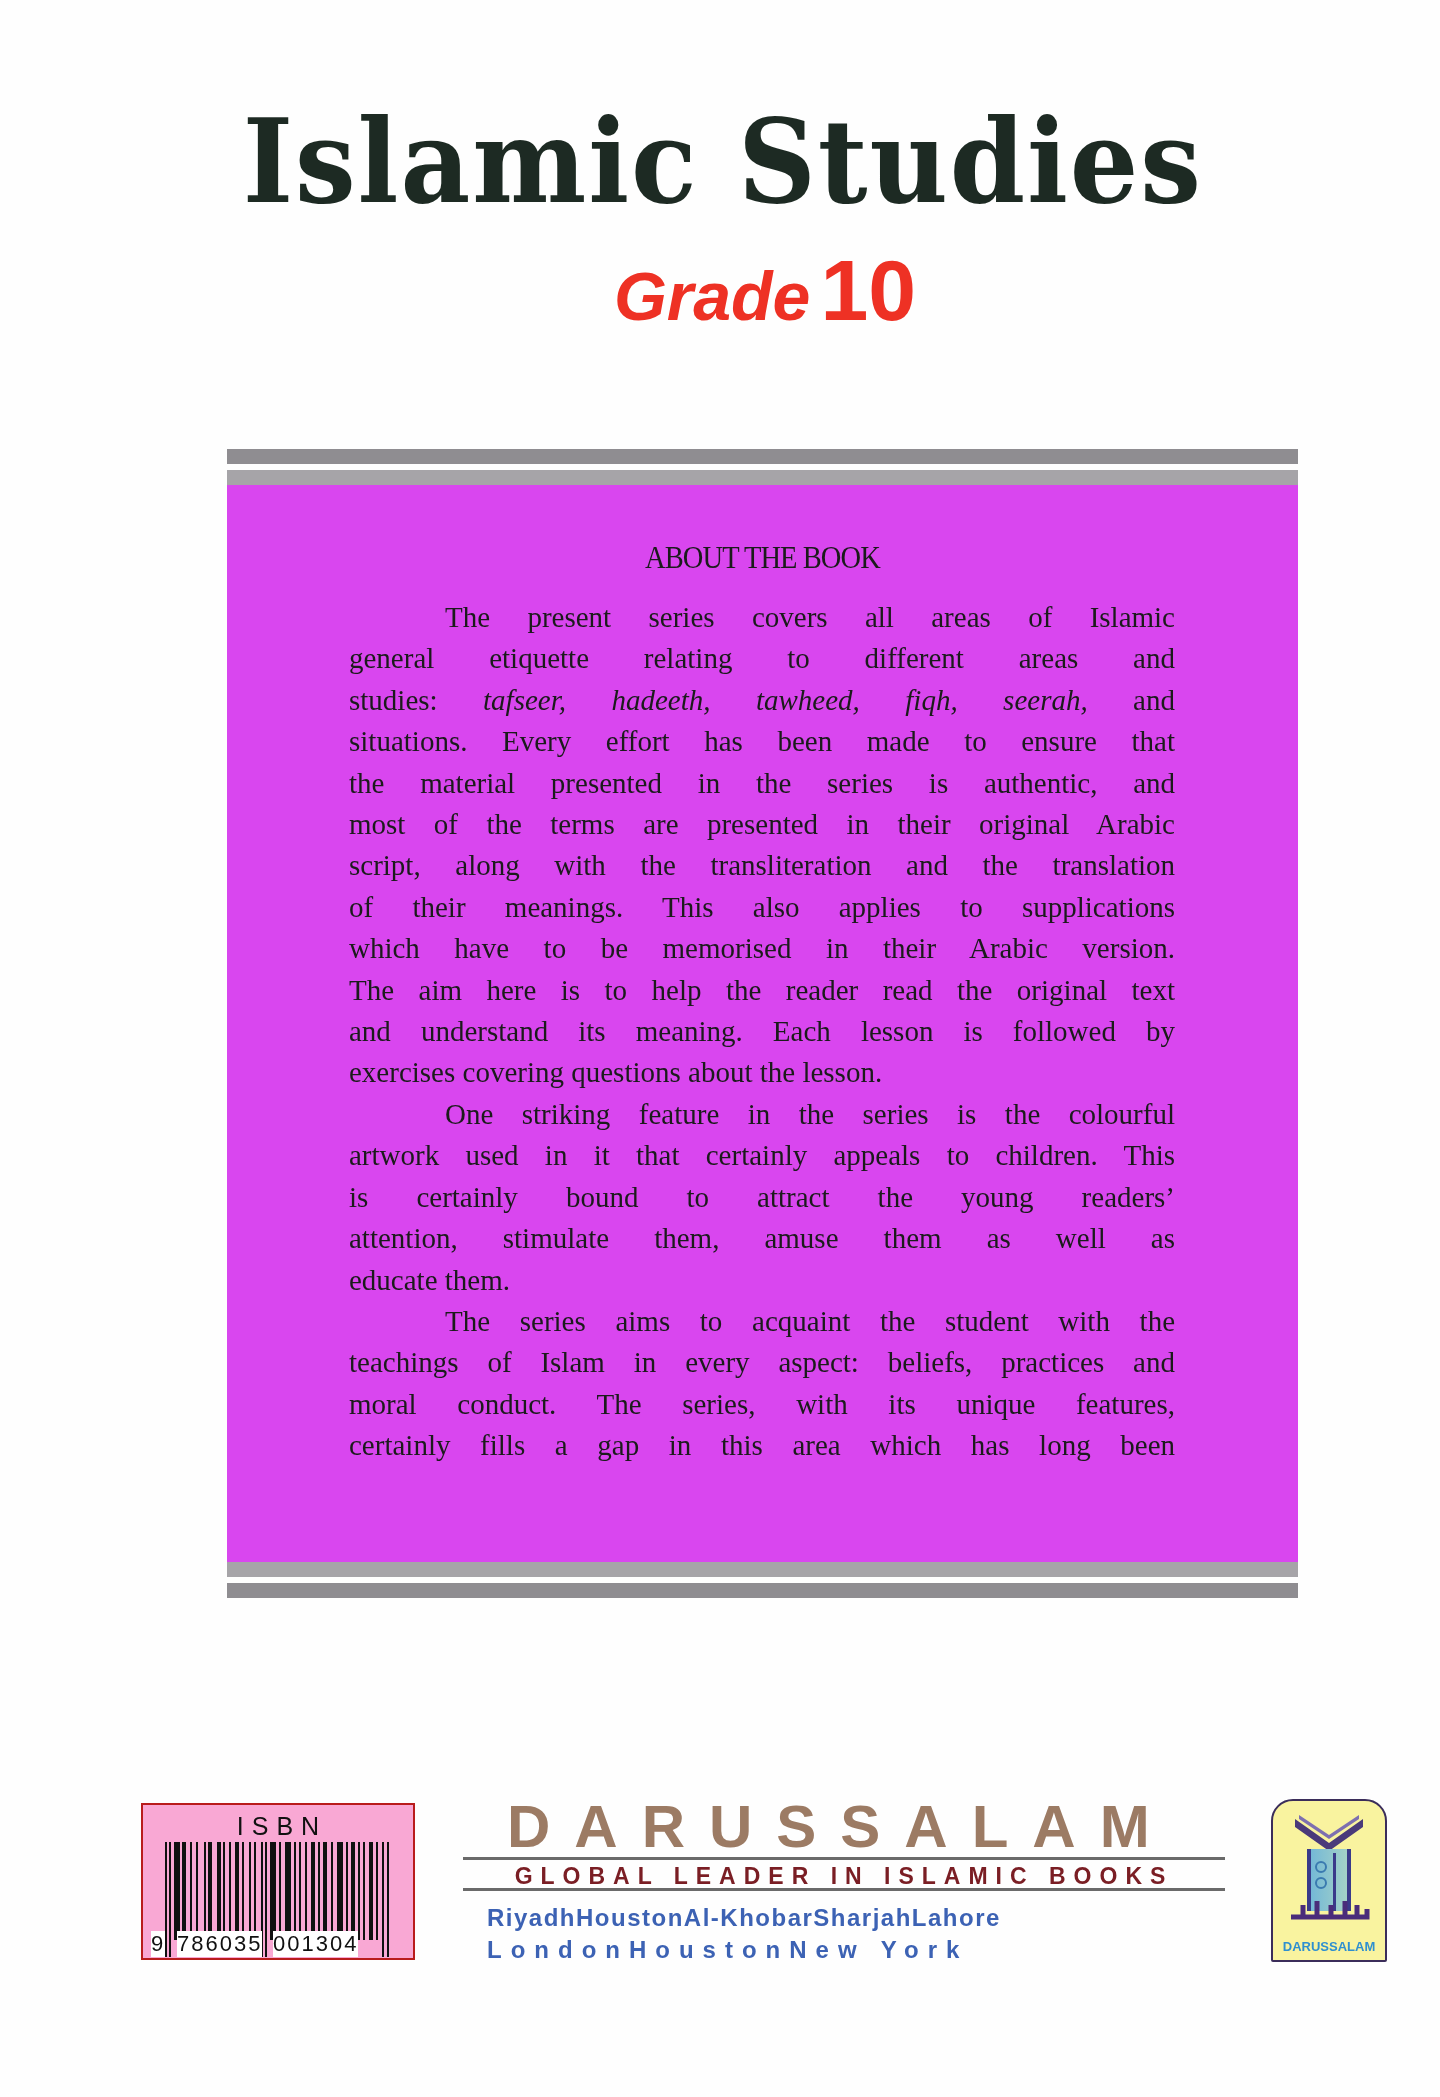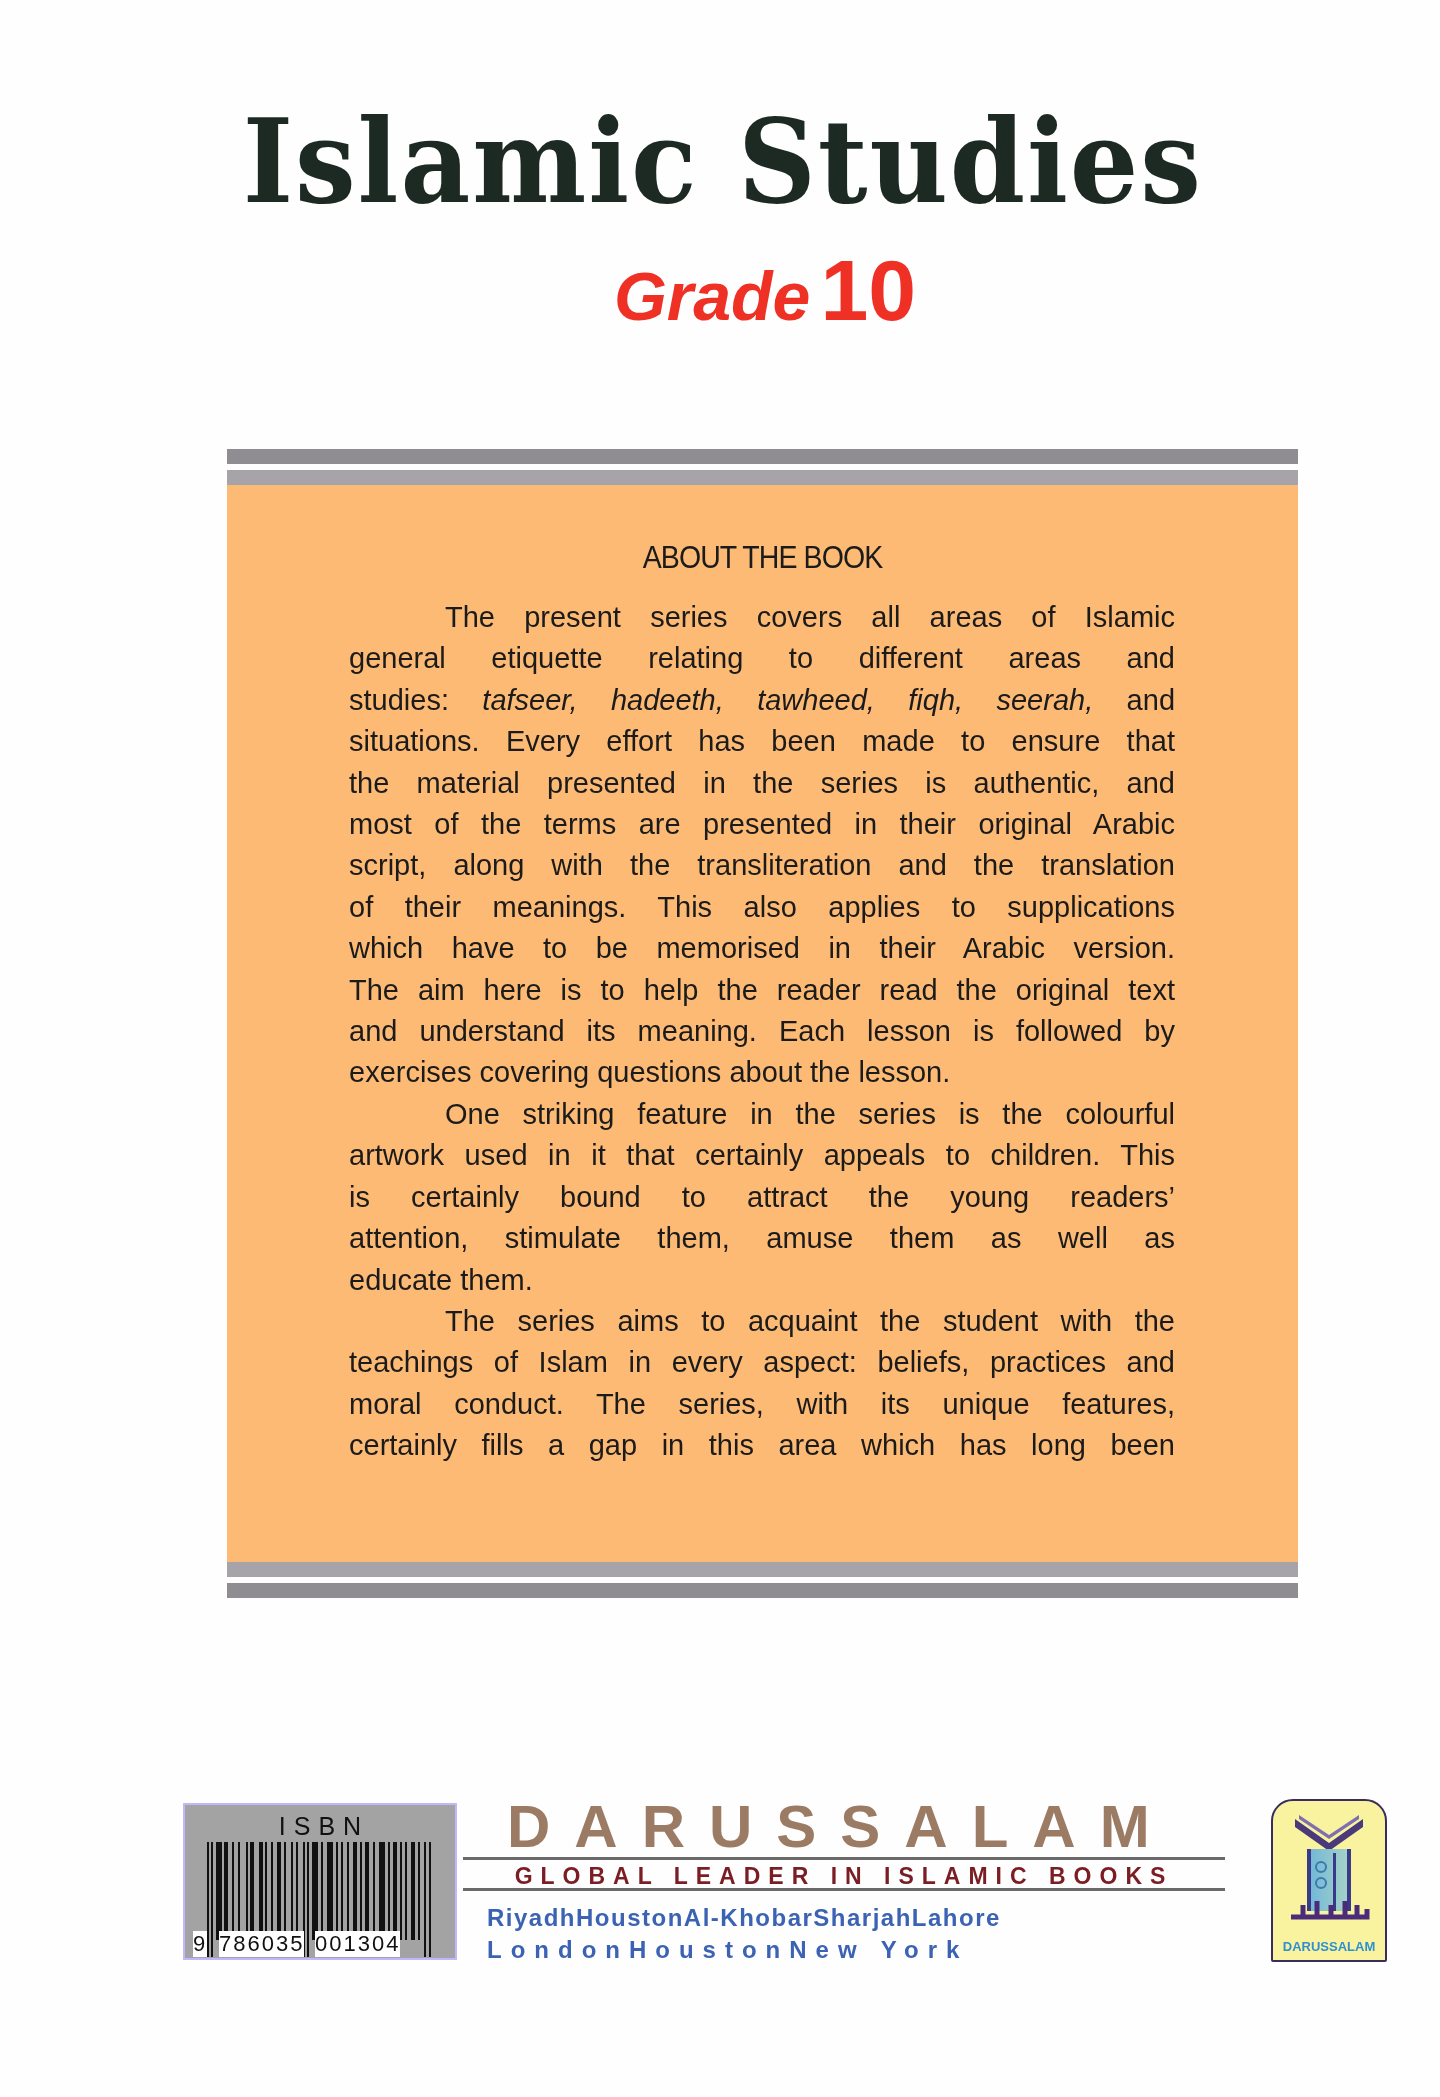--- a/index.html
+++ b/index.html
@@ -33,7 +33,8 @@
   .bar.inner { background: #a6a4a8; }
   .panel {
     position: absolute; left: 227px; width: 1071px; top: 470px; height: 1107px;
-    background: #fdba74;
+    background: #d946ef;
+    font-family: Liberation Serif, serif;
   }
   .panel-heading {
     position: absolute; left: 0; width: 100%; top: 68px;

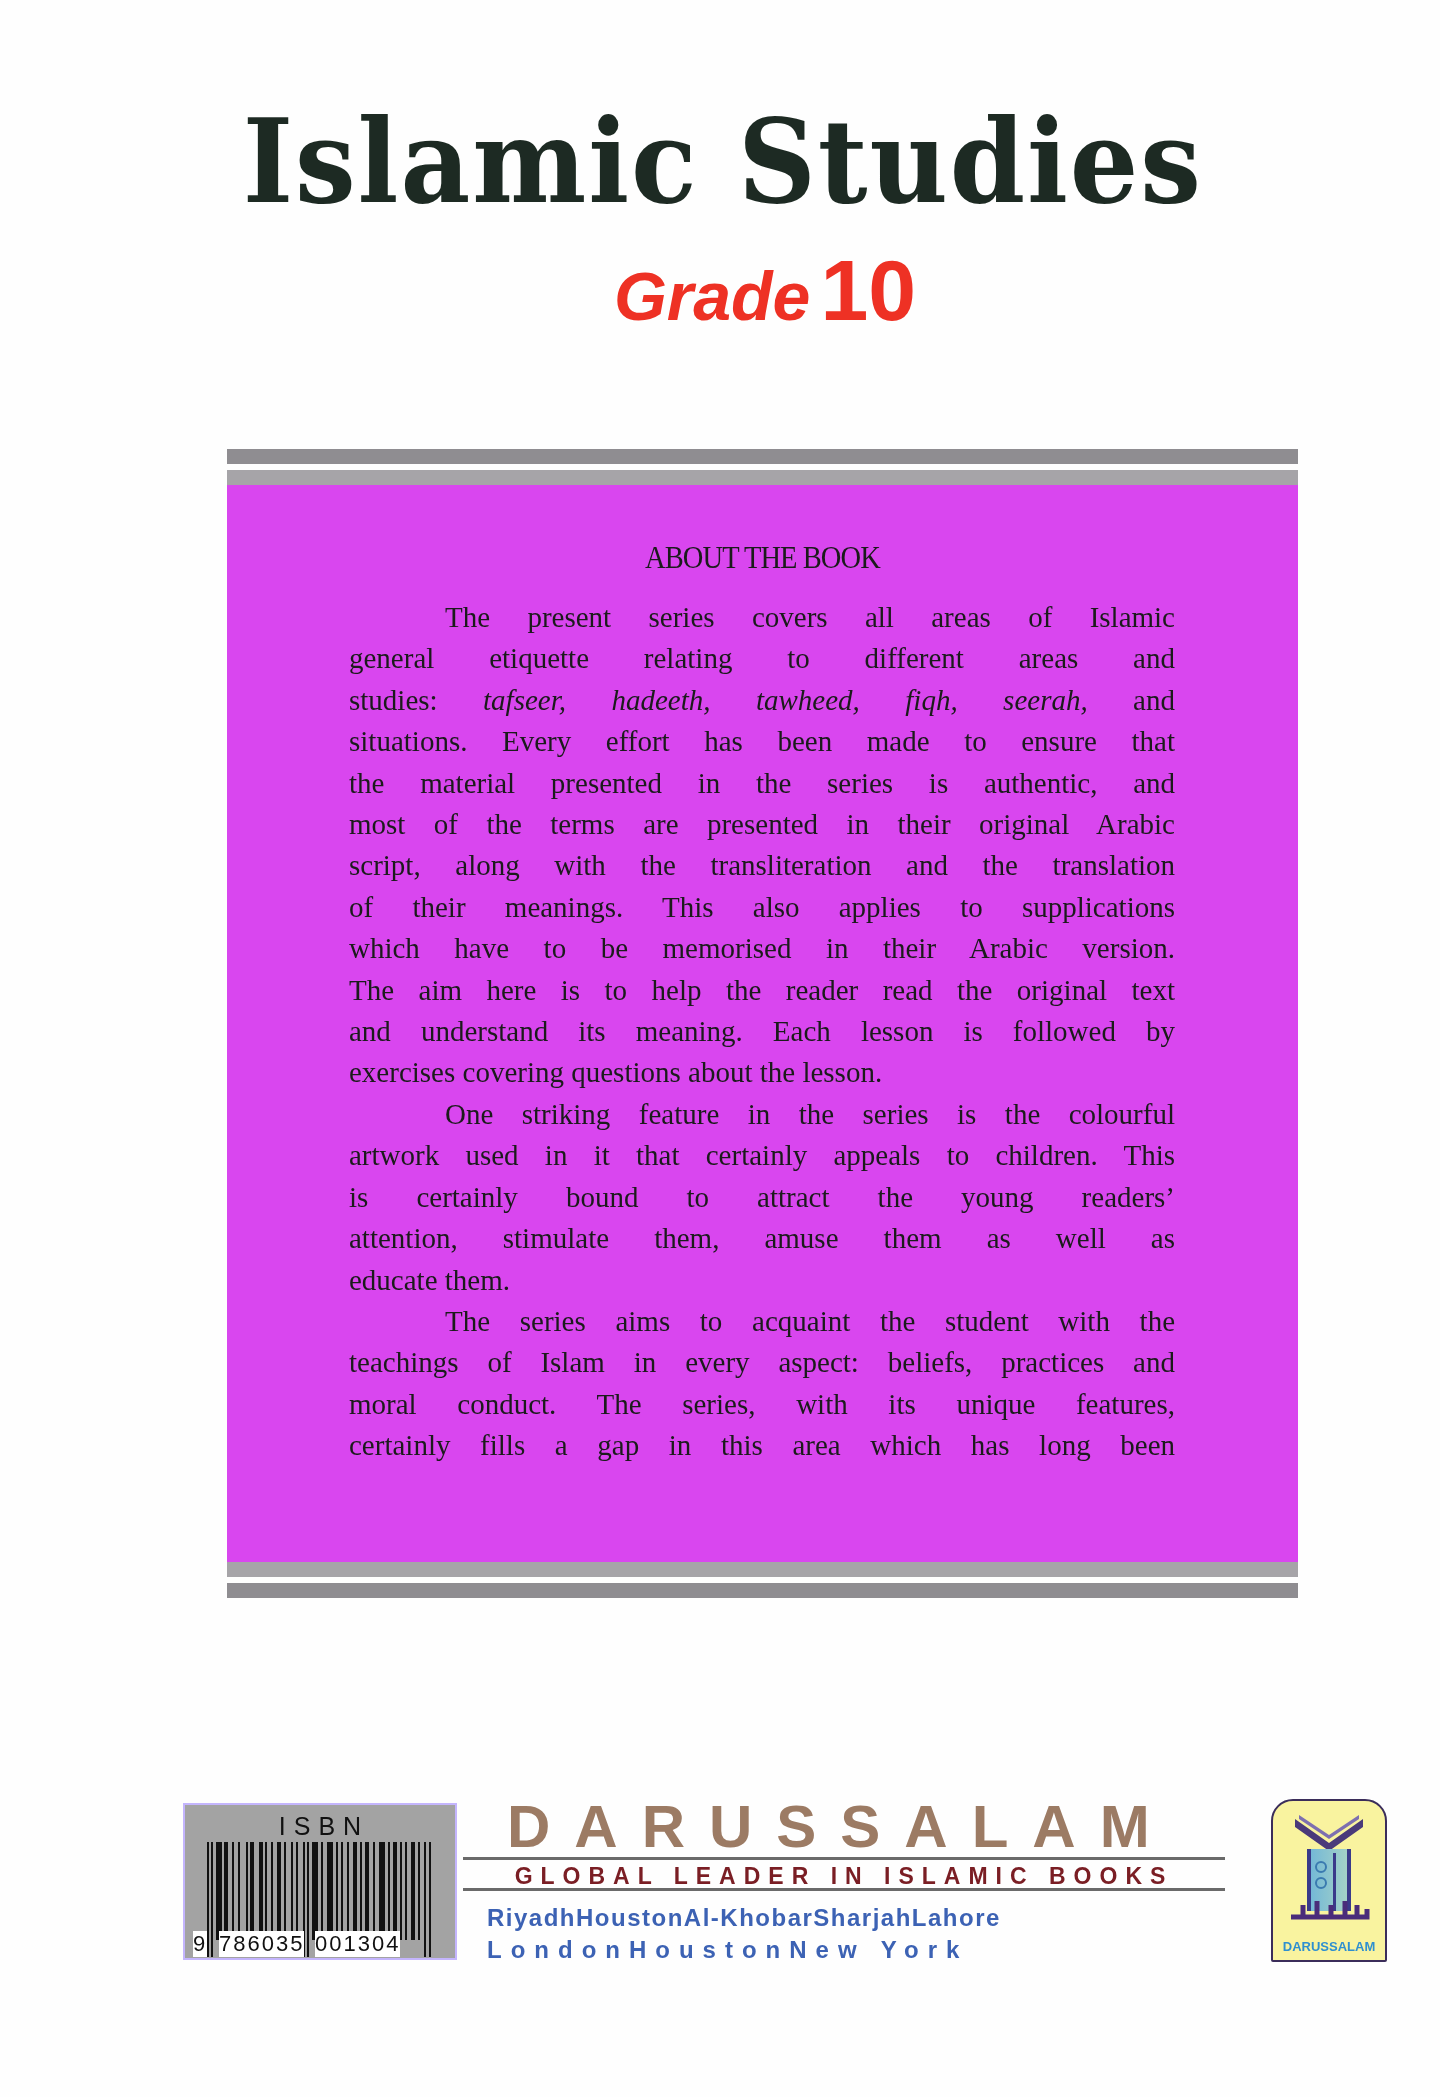--- a/index.html
+++ b/index.html
@@ -54,7 +54,7 @@
 
   .isbn-box {
     position: absolute; left: 141px; top: 1803px; width: 274px; height: 157px;
-    border: 2px solid #c4b5fd; background: #a3a3a3; margin-left: 42px;
+    border: 2px solid #b91c1c; background: #f9a8d4;
   }
   .isbn-label {
     position: absolute; left: 0; width: 100%; top: 6px; text-align: center;

